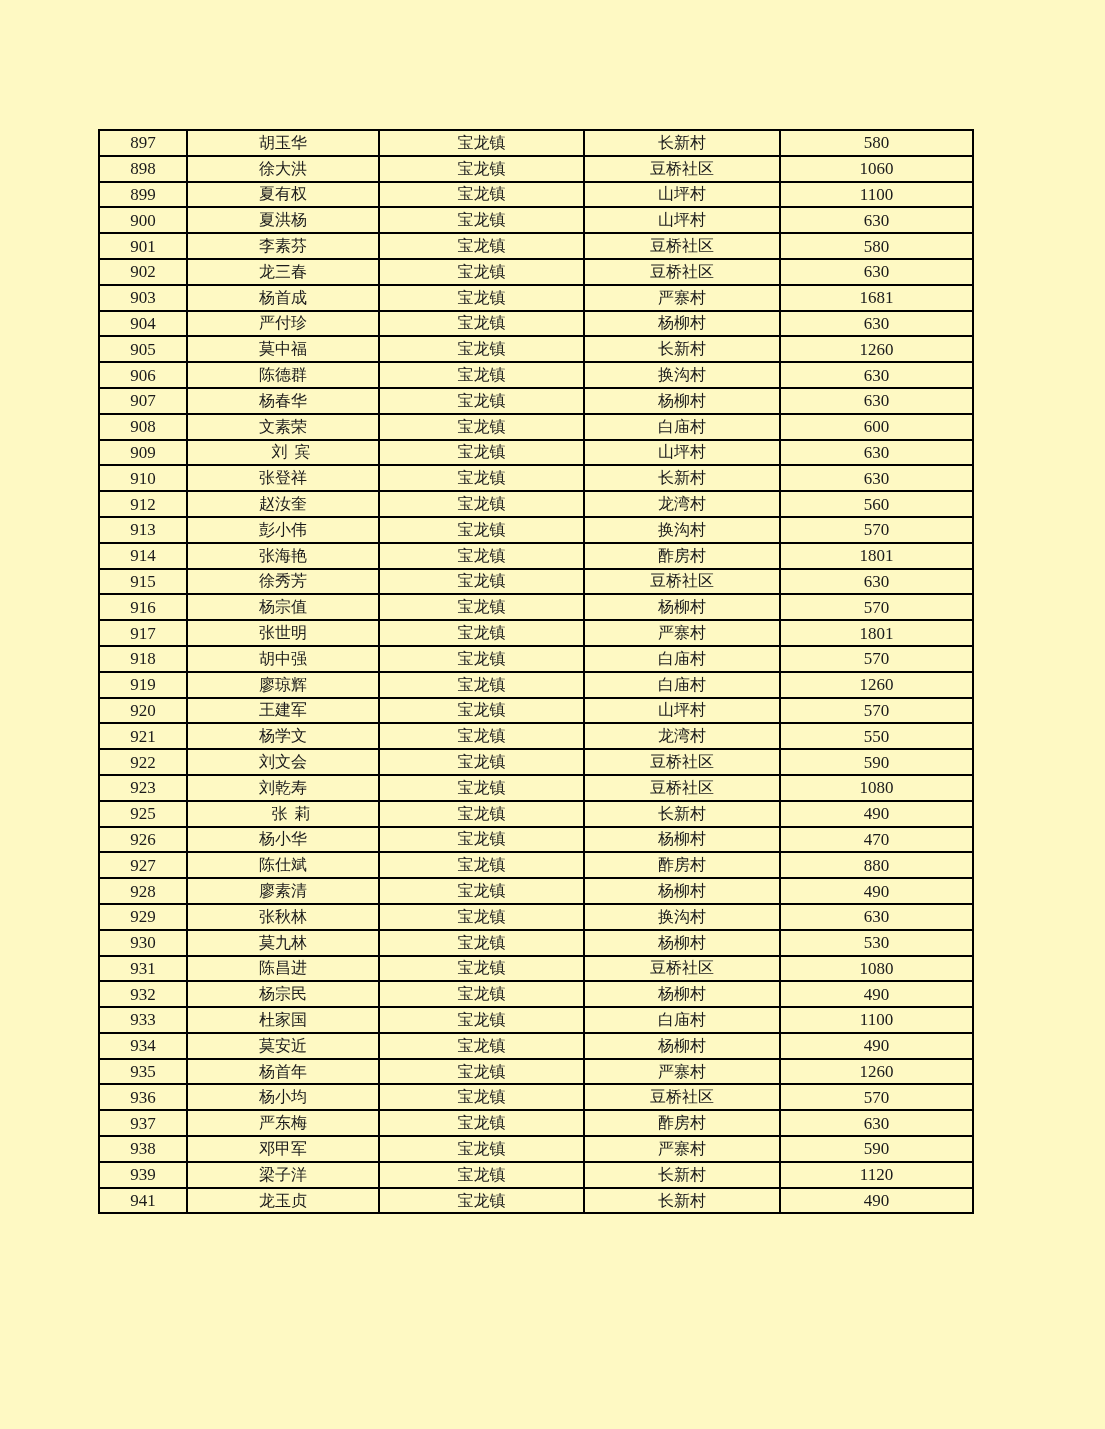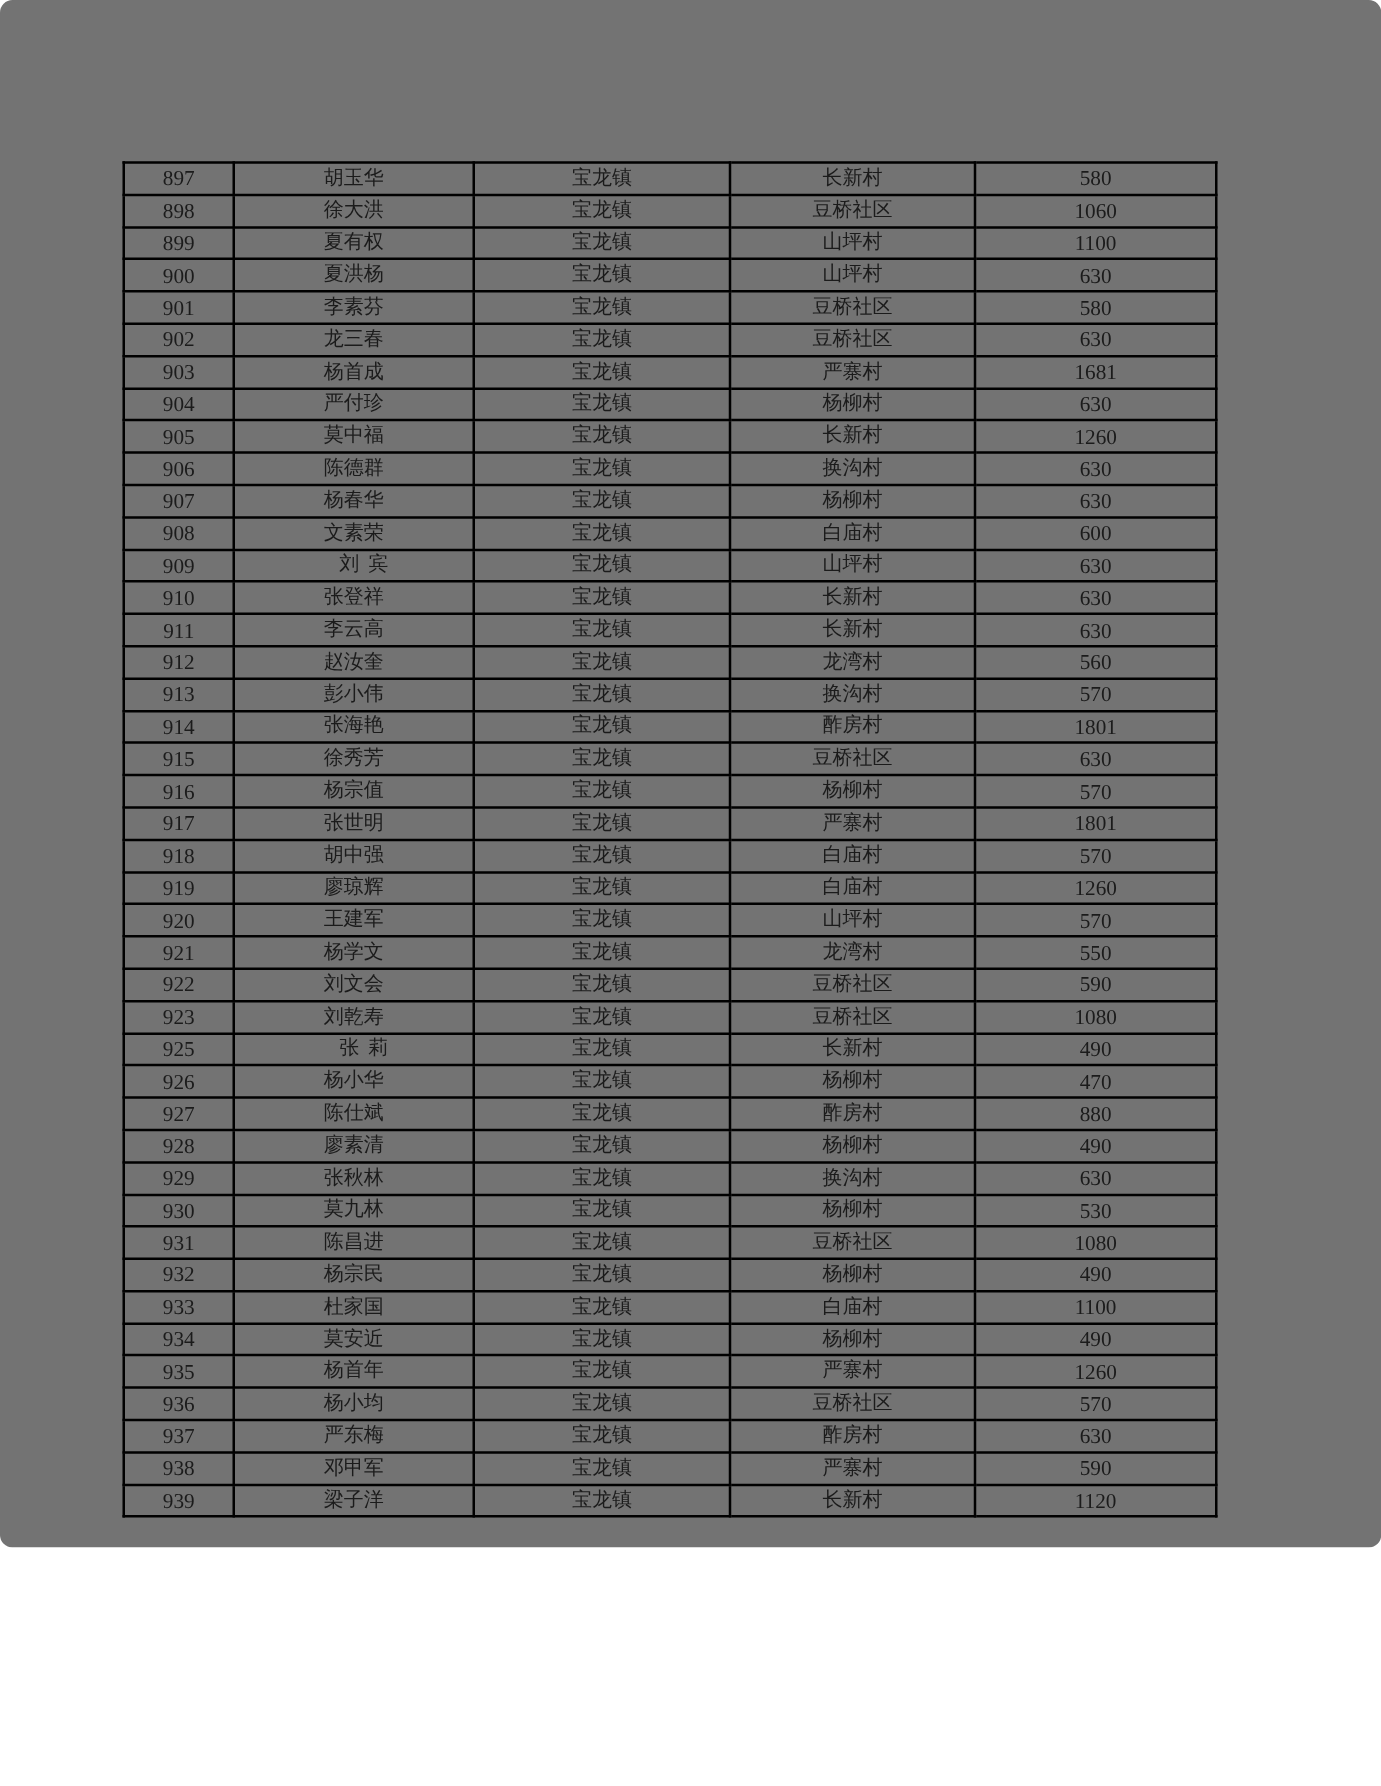--- a/index.html
+++ b/index.html
@@ -10,12 +10,11 @@
   .page {
     position: relative;
     width: 1105px;
-    height: 1238px;
-    background: #737373;
+    height: 1429px;
+    background: #fef9c3;
     font-family: "Liberation Serif", "DejaVu Serif", serif;
     color: #1b1b1b;
     overflow: hidden;
-    border-radius: 10px;
   }
   .doc-table {
     position: absolute;

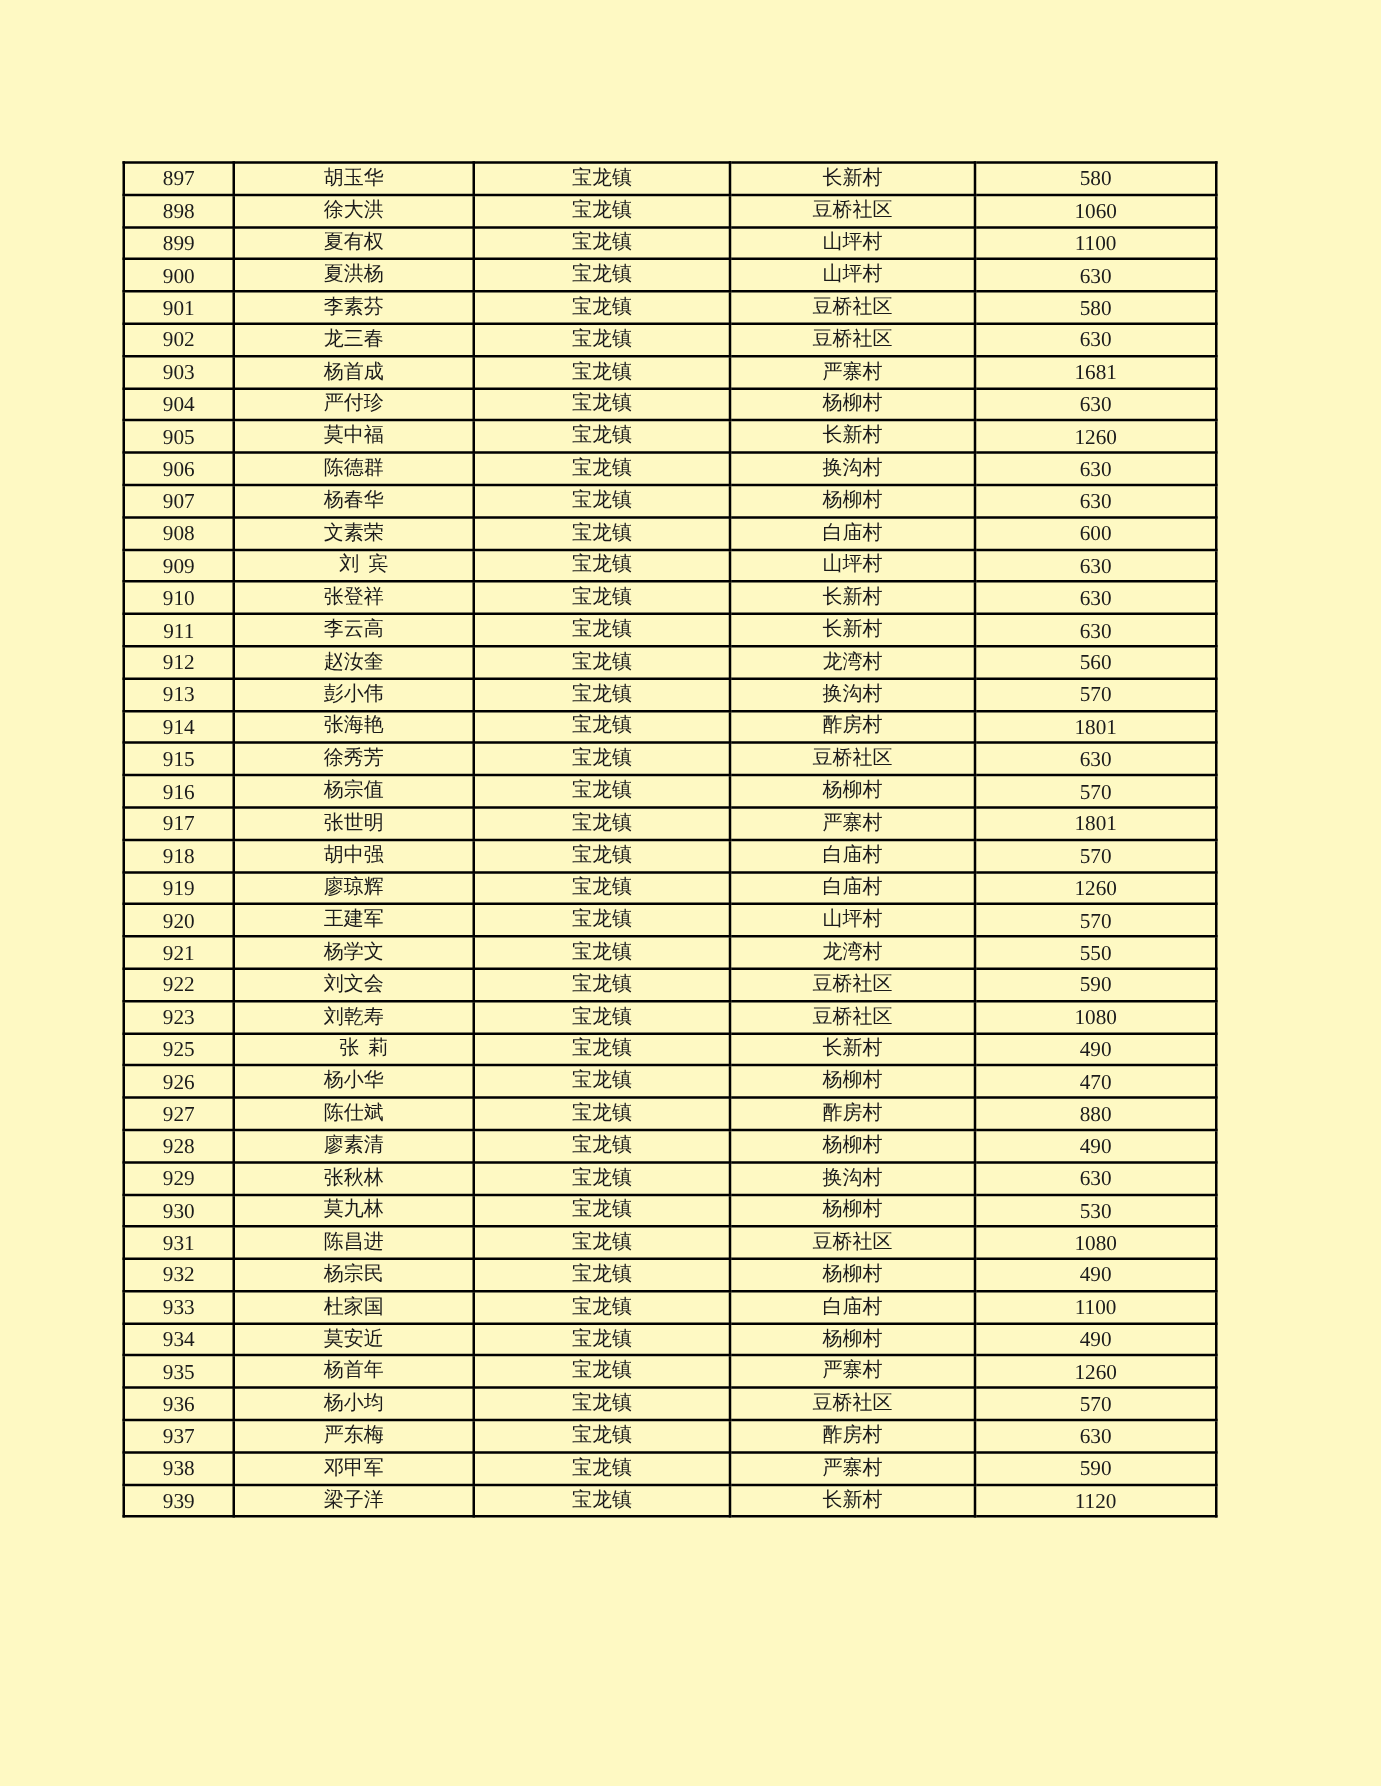--- a/index.html
+++ b/index.html
@@ -159,13 +159,6 @@
           <td class="col-4">630</td>
         </tr>
         <tr>
-          <td class="col-0">911</td>
-          <td class="col-1">李云高</td>
-          <td class="col-2">宝龙镇</td>
-          <td class="col-3">长新村</td>
-          <td class="col-4">630</td>
-        </tr>
-        <tr>
           <td class="col-0">912</td>
           <td class="col-1">赵汝奎</td>
           <td class="col-2">宝龙镇</td>

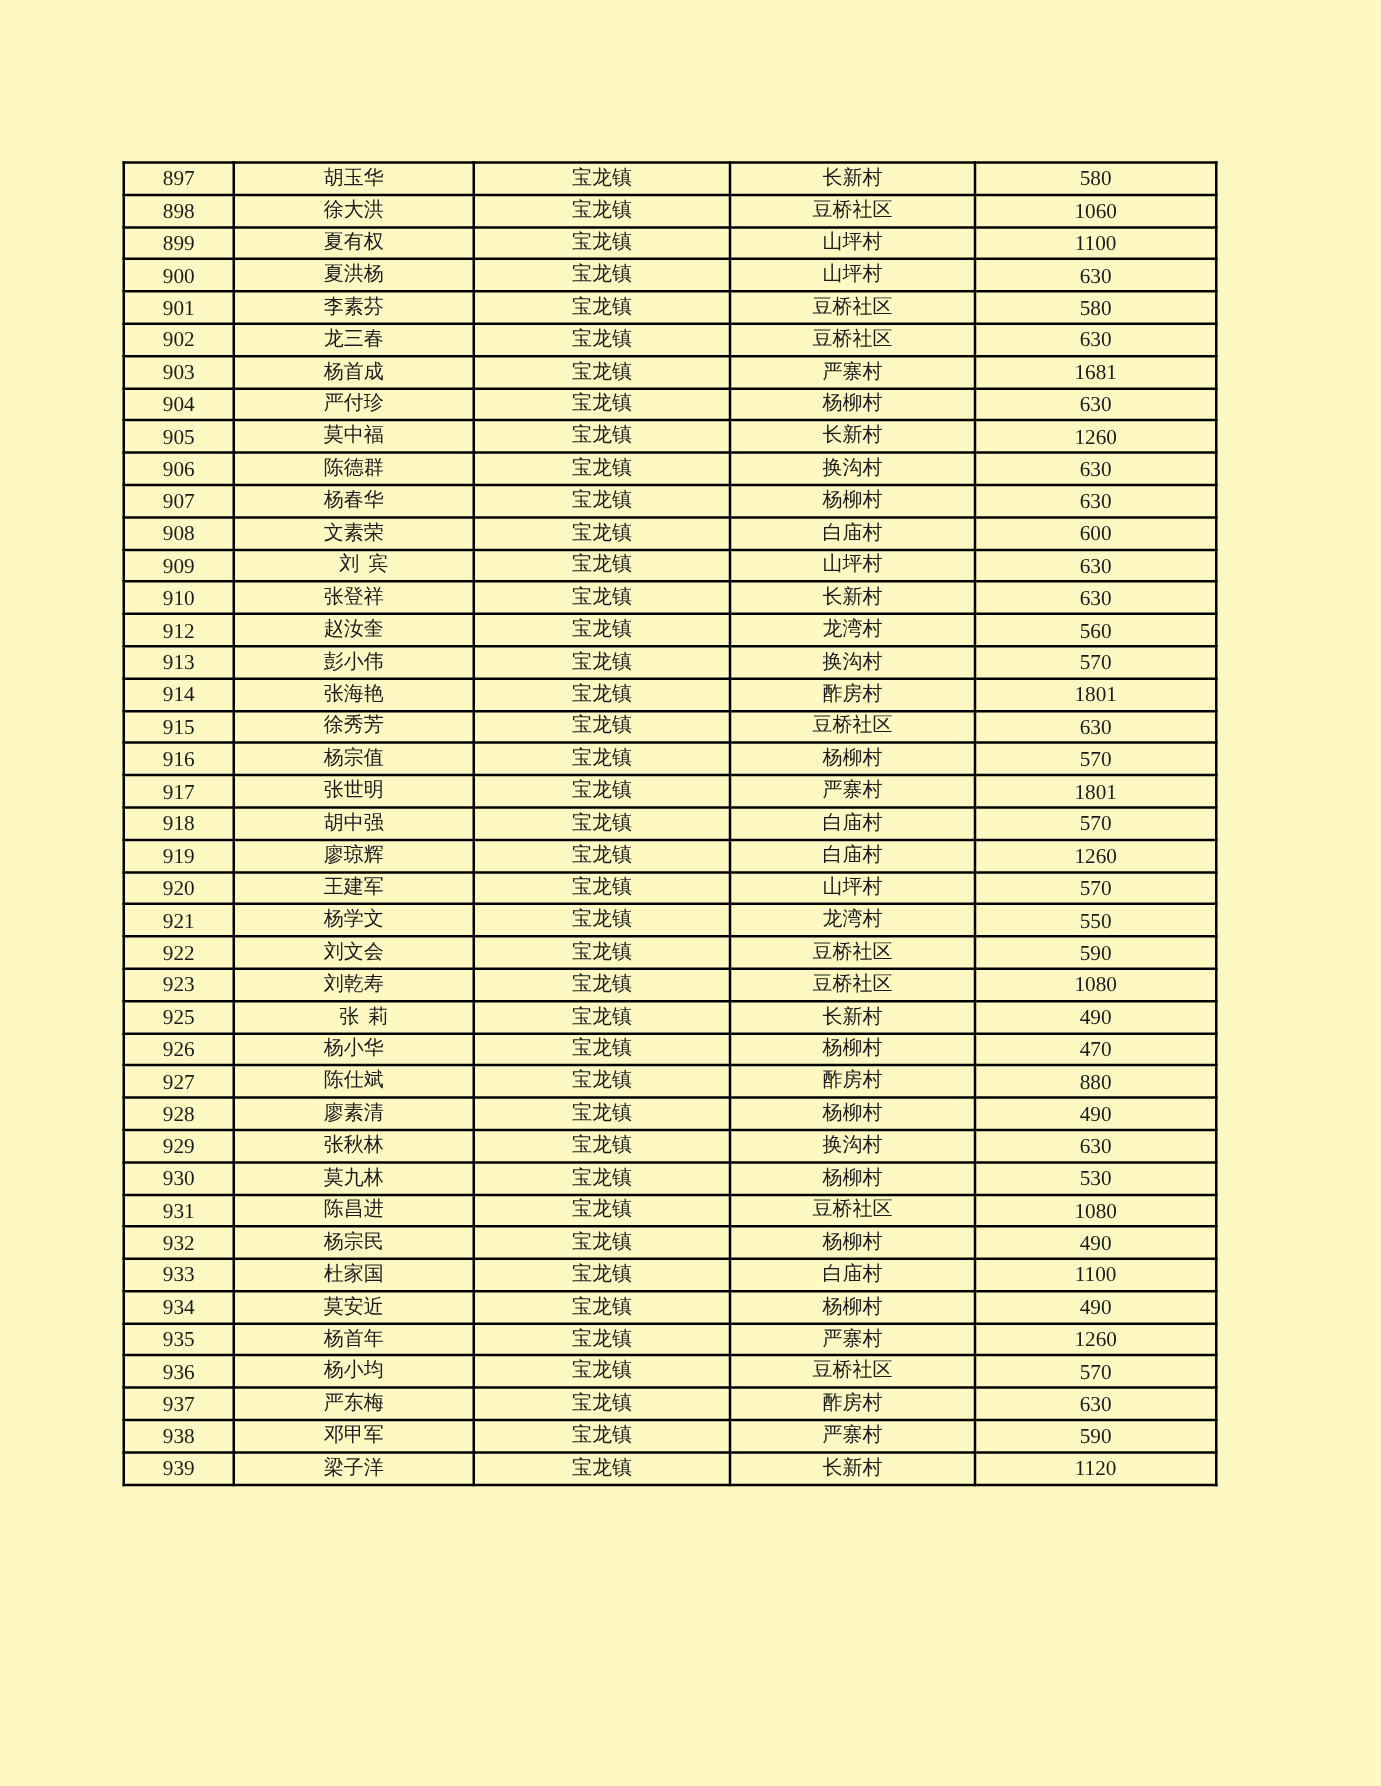--- a/index.html
+++ b/index.html
@@ -347,6 +347,13 @@
           <td class="col-3">长新村</td>
           <td class="col-4">1120</td>
         </tr>
+        <tr>
+          <td class="col-0">941</td>
+          <td class="col-1">龙玉贞</td>
+          <td class="col-2">宝龙镇</td>
+          <td class="col-3">长新村</td>
+          <td class="col-4">490</td>
+        </tr>
       </tbody>
   </table>
 </div>

